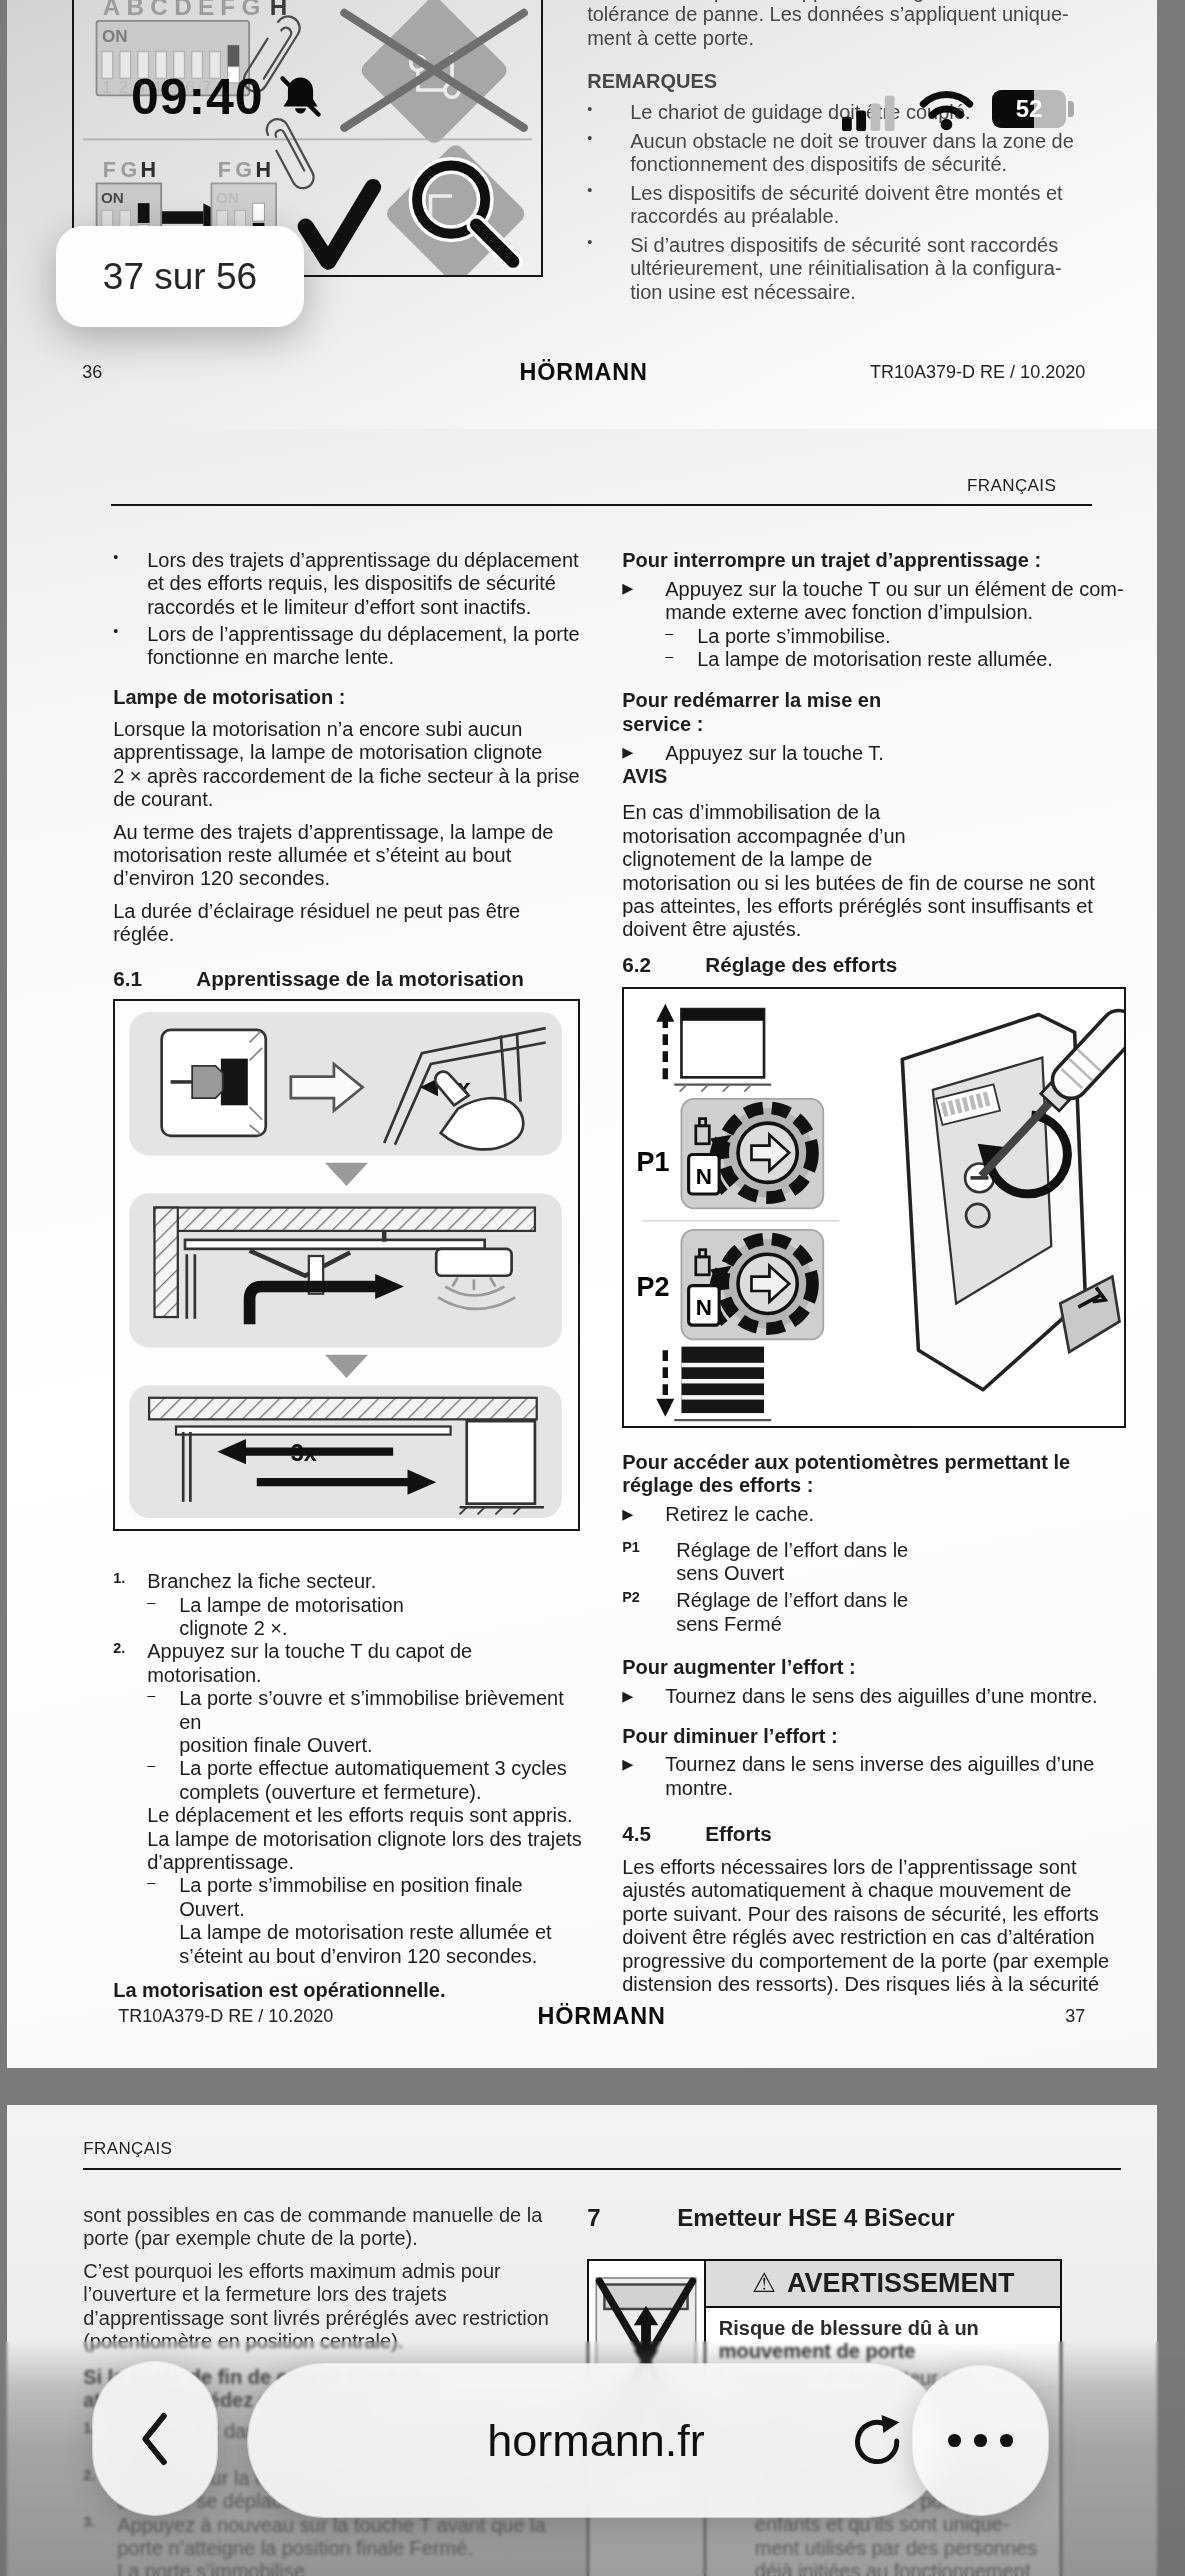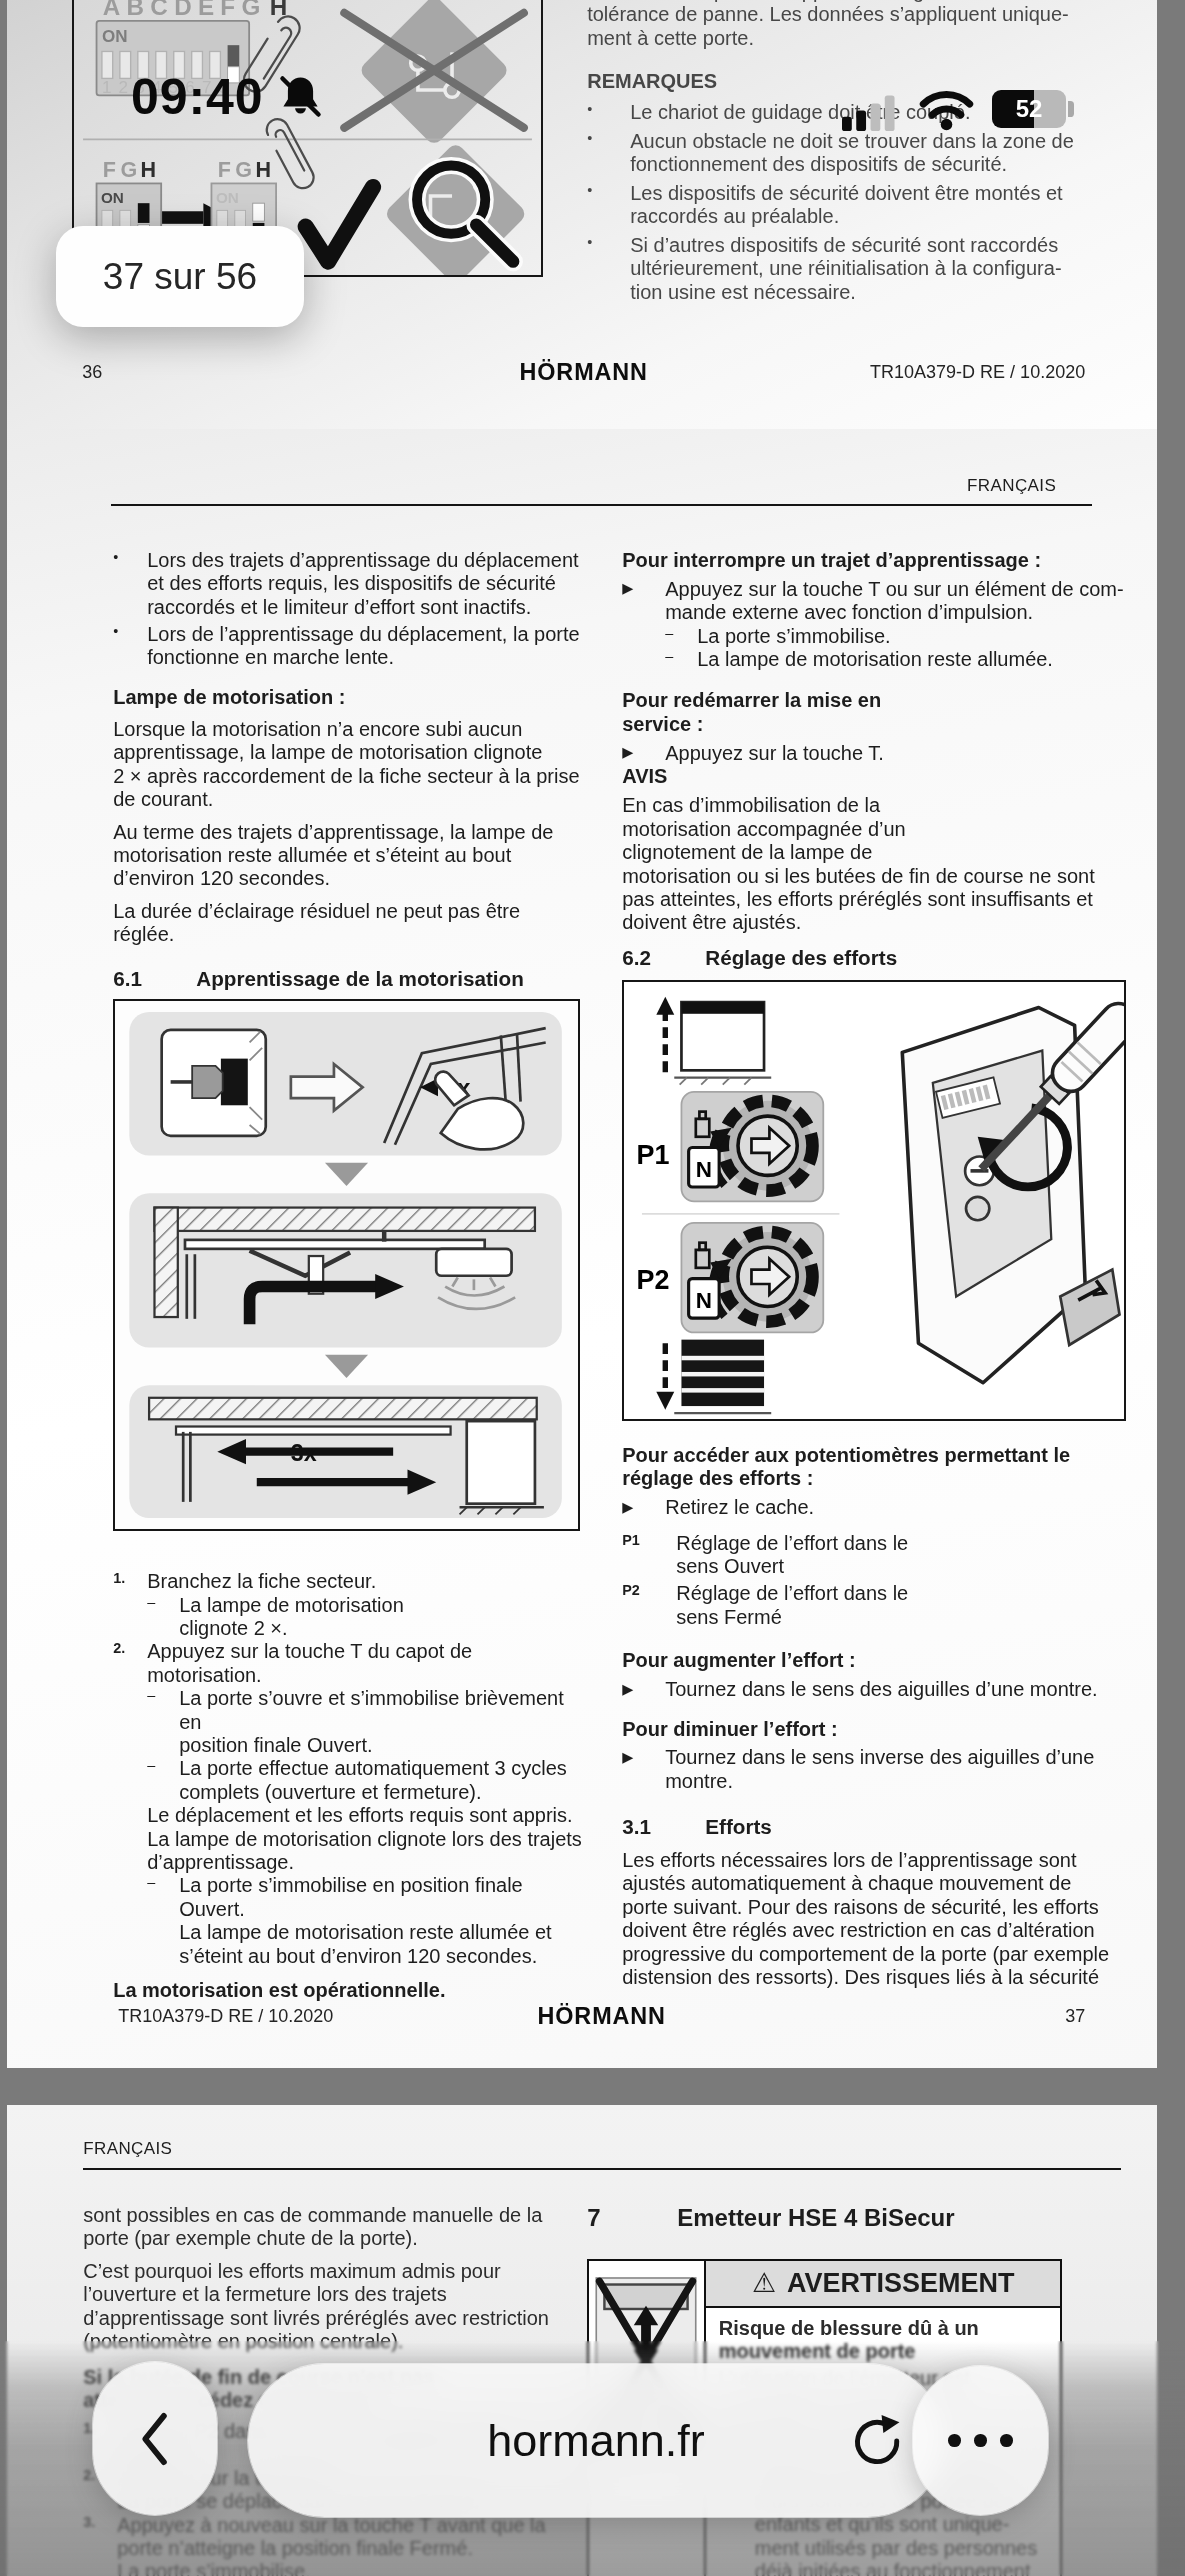--- a/index.html
+++ b/index.html
@@ -352,7 +352,7 @@
       <span class="t">Appuyez sur la touche T.</span>
       </div>
     <div class="t b" style="margin-top:0">AVIS</div>
-    <div class="t" style="margin-top:6px">En cas d’immobilisation de la
+    <div class="t" style="margin-top:13px">En cas d’immobilisation de la
 motorisation accompagnée d’un
 clignotement de la lampe de
 motorisation ou si les butées de fin de course ne sont

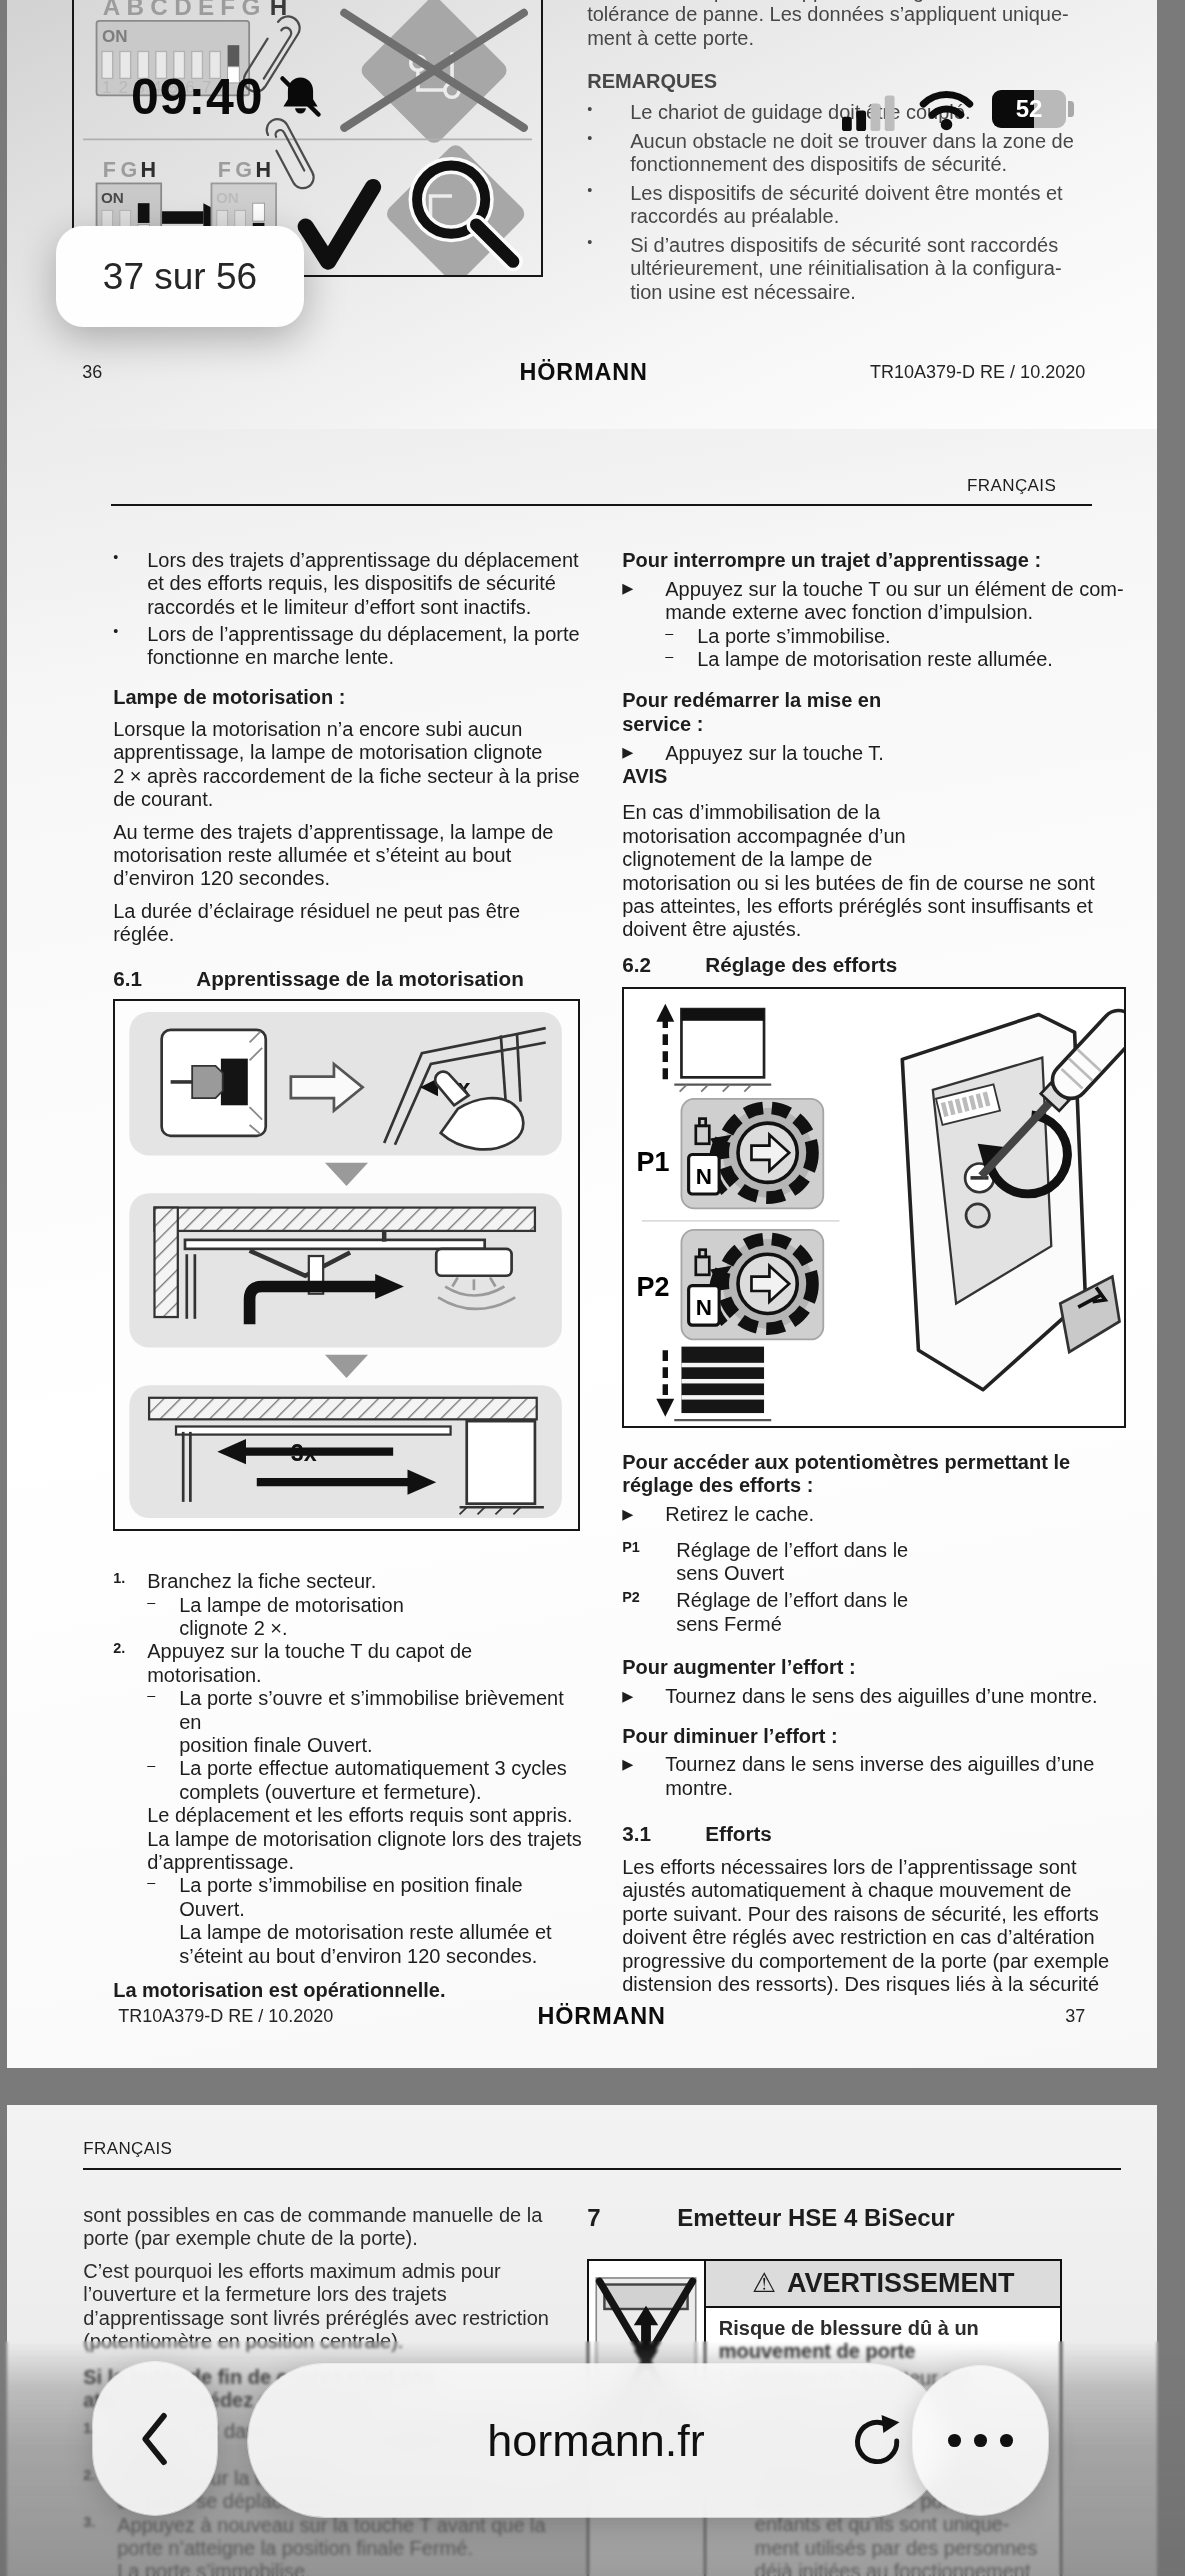--- a/index.html
+++ b/index.html
@@ -481,7 +481,7 @@
 montre.</span>
       </div>
     <div class="sec" style="margin-top:21.6px">
-      <span class="num">3.1</span>
+      <span class="num">4.5</span>
       <span>Efforts</span>
       </div>
     <div class="t" style="margin-top:10.8px">Les efforts nécessaires lors de l’apprentissage sont

